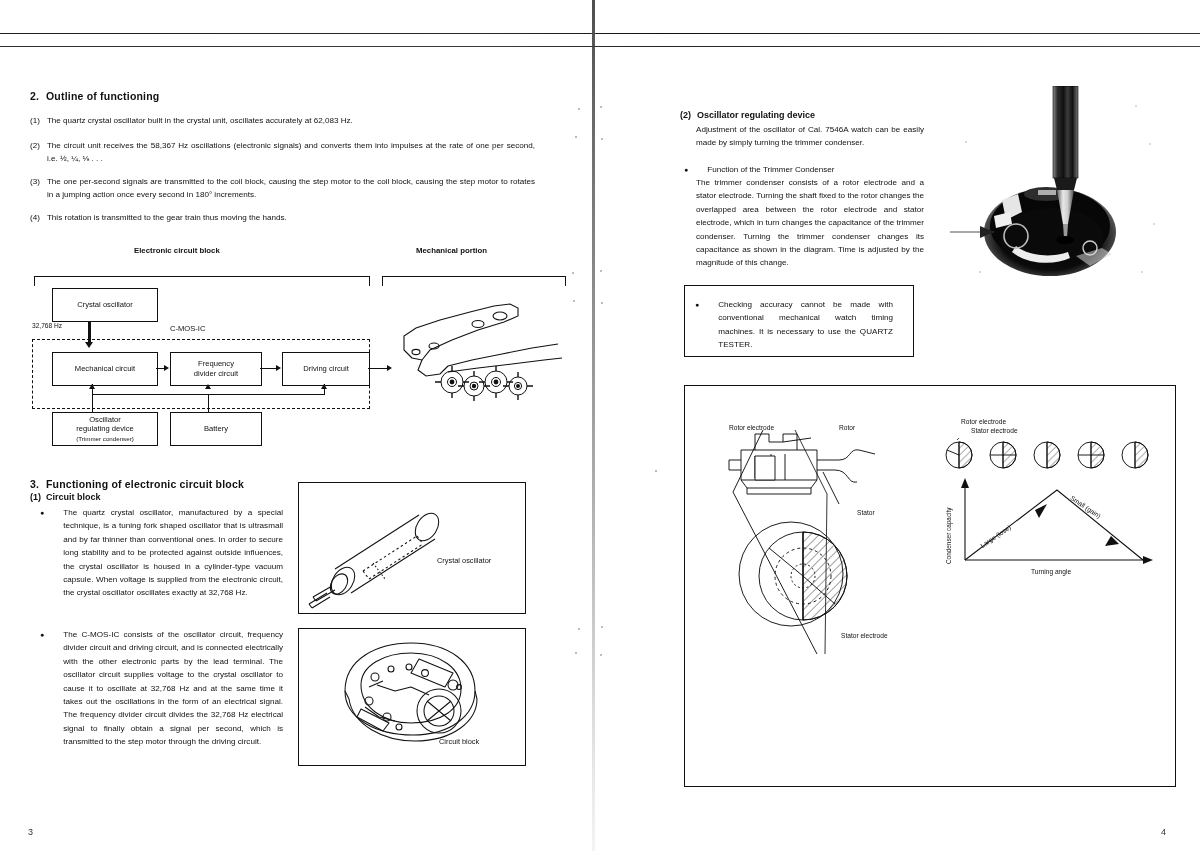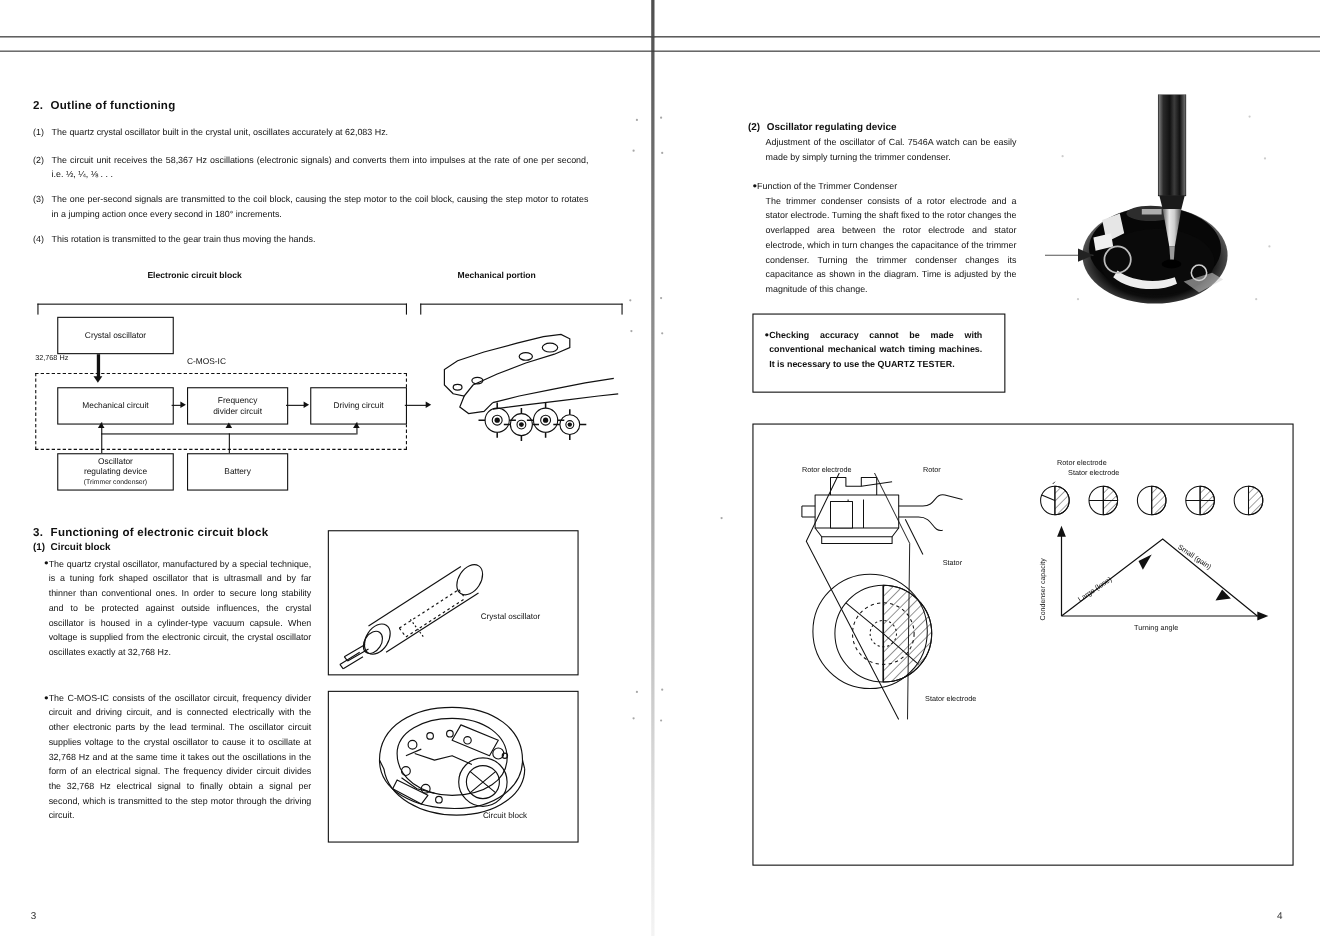--- a/index.html
+++ b/index.html
@@ -46,7 +46,7 @@
   .numitem{position:absolute;display:flex;gap:7px;}
   .numitem .n{flex:0 0 auto;font-size:8.1px;line-height:13.4px;}
   .numitem .t{font-size:8.1px;line-height:13.4px;text-align:justify;}
-  .bullet-row{display:flex;gap:0;}
+  .bullet-row{display:flex;gap:19px;}
   .bullet-row .b{flex:0 0 auto;font-size:7px;line-height:14px;}
   .lbl{font-size:6.6px;}
 

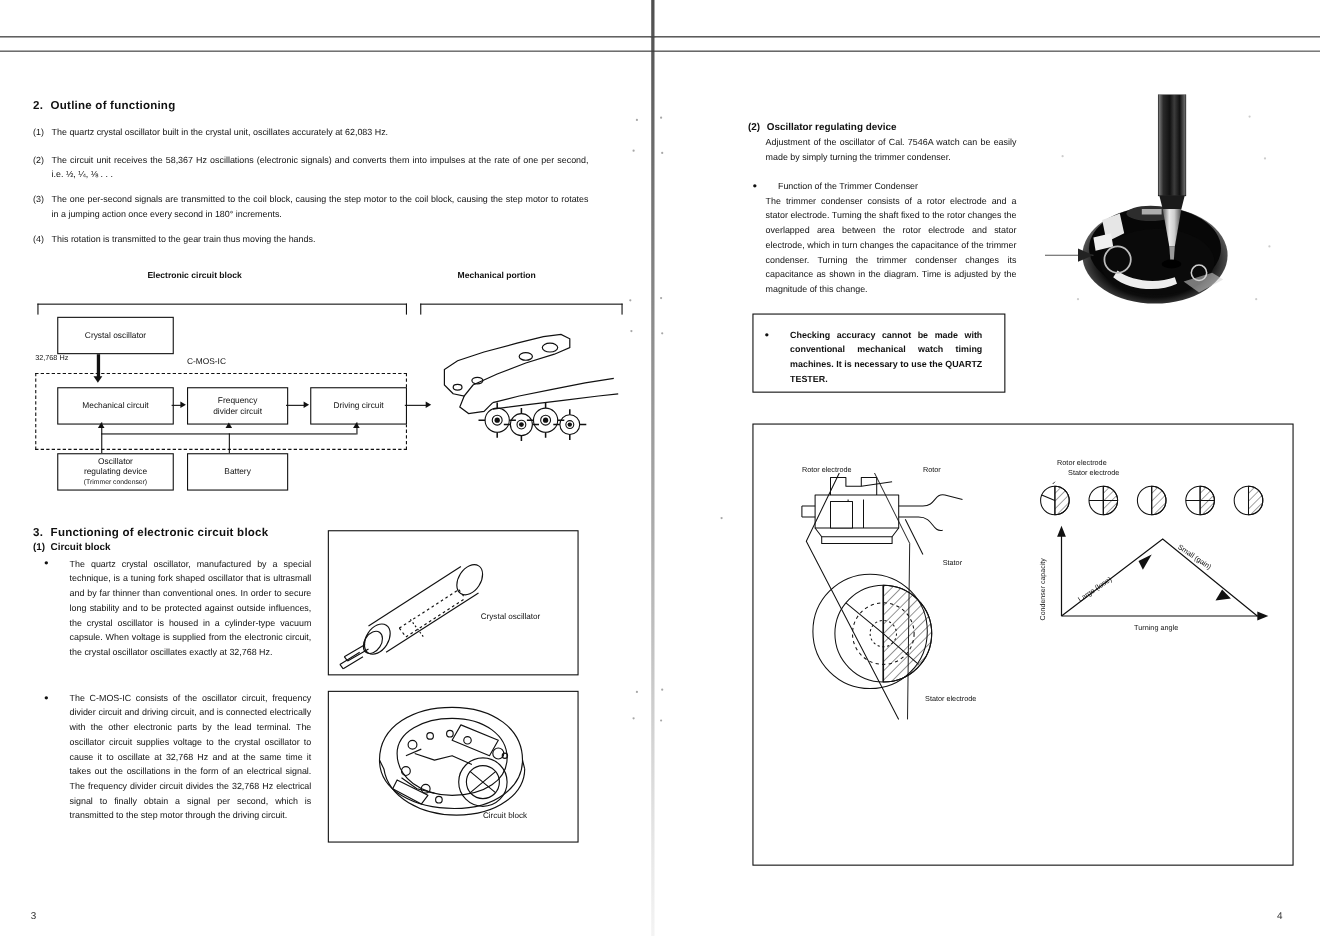--- a/index.html
+++ b/index.html
@@ -327,7 +327,7 @@
   <div class="para" style="position:absolute;left:696px;top:176px;width:228px;">The trimmer condenser consists of a rotor electrode and a stator electrode. Turning the shaft fixed to the rotor changes the overlapped area between the rotor electrode and stator electrode, which in turn changes the capacitance of the trimmer condenser. Turning the trimmer condenser changes its capacitance as shown in the diagram. Time is adjusted by the magnitude of this change.</div>
 
   <div class="note-box" style="left:684px;top:285px;width:228px;height:70px;">
-    <div class="bullet-row" style="margin:12px 20px 0 10px;font-weight:bold;">
+    <div class="bullet-row" style="margin:12px 20px 0 10px;">
       <span class="b">●</span>
       <span class="para" style="text-align:justify;">Checking accuracy cannot be made with conventional mechanical watch timing machines. It is necessary to use the QUARTZ TESTER.</span>
     </div>

